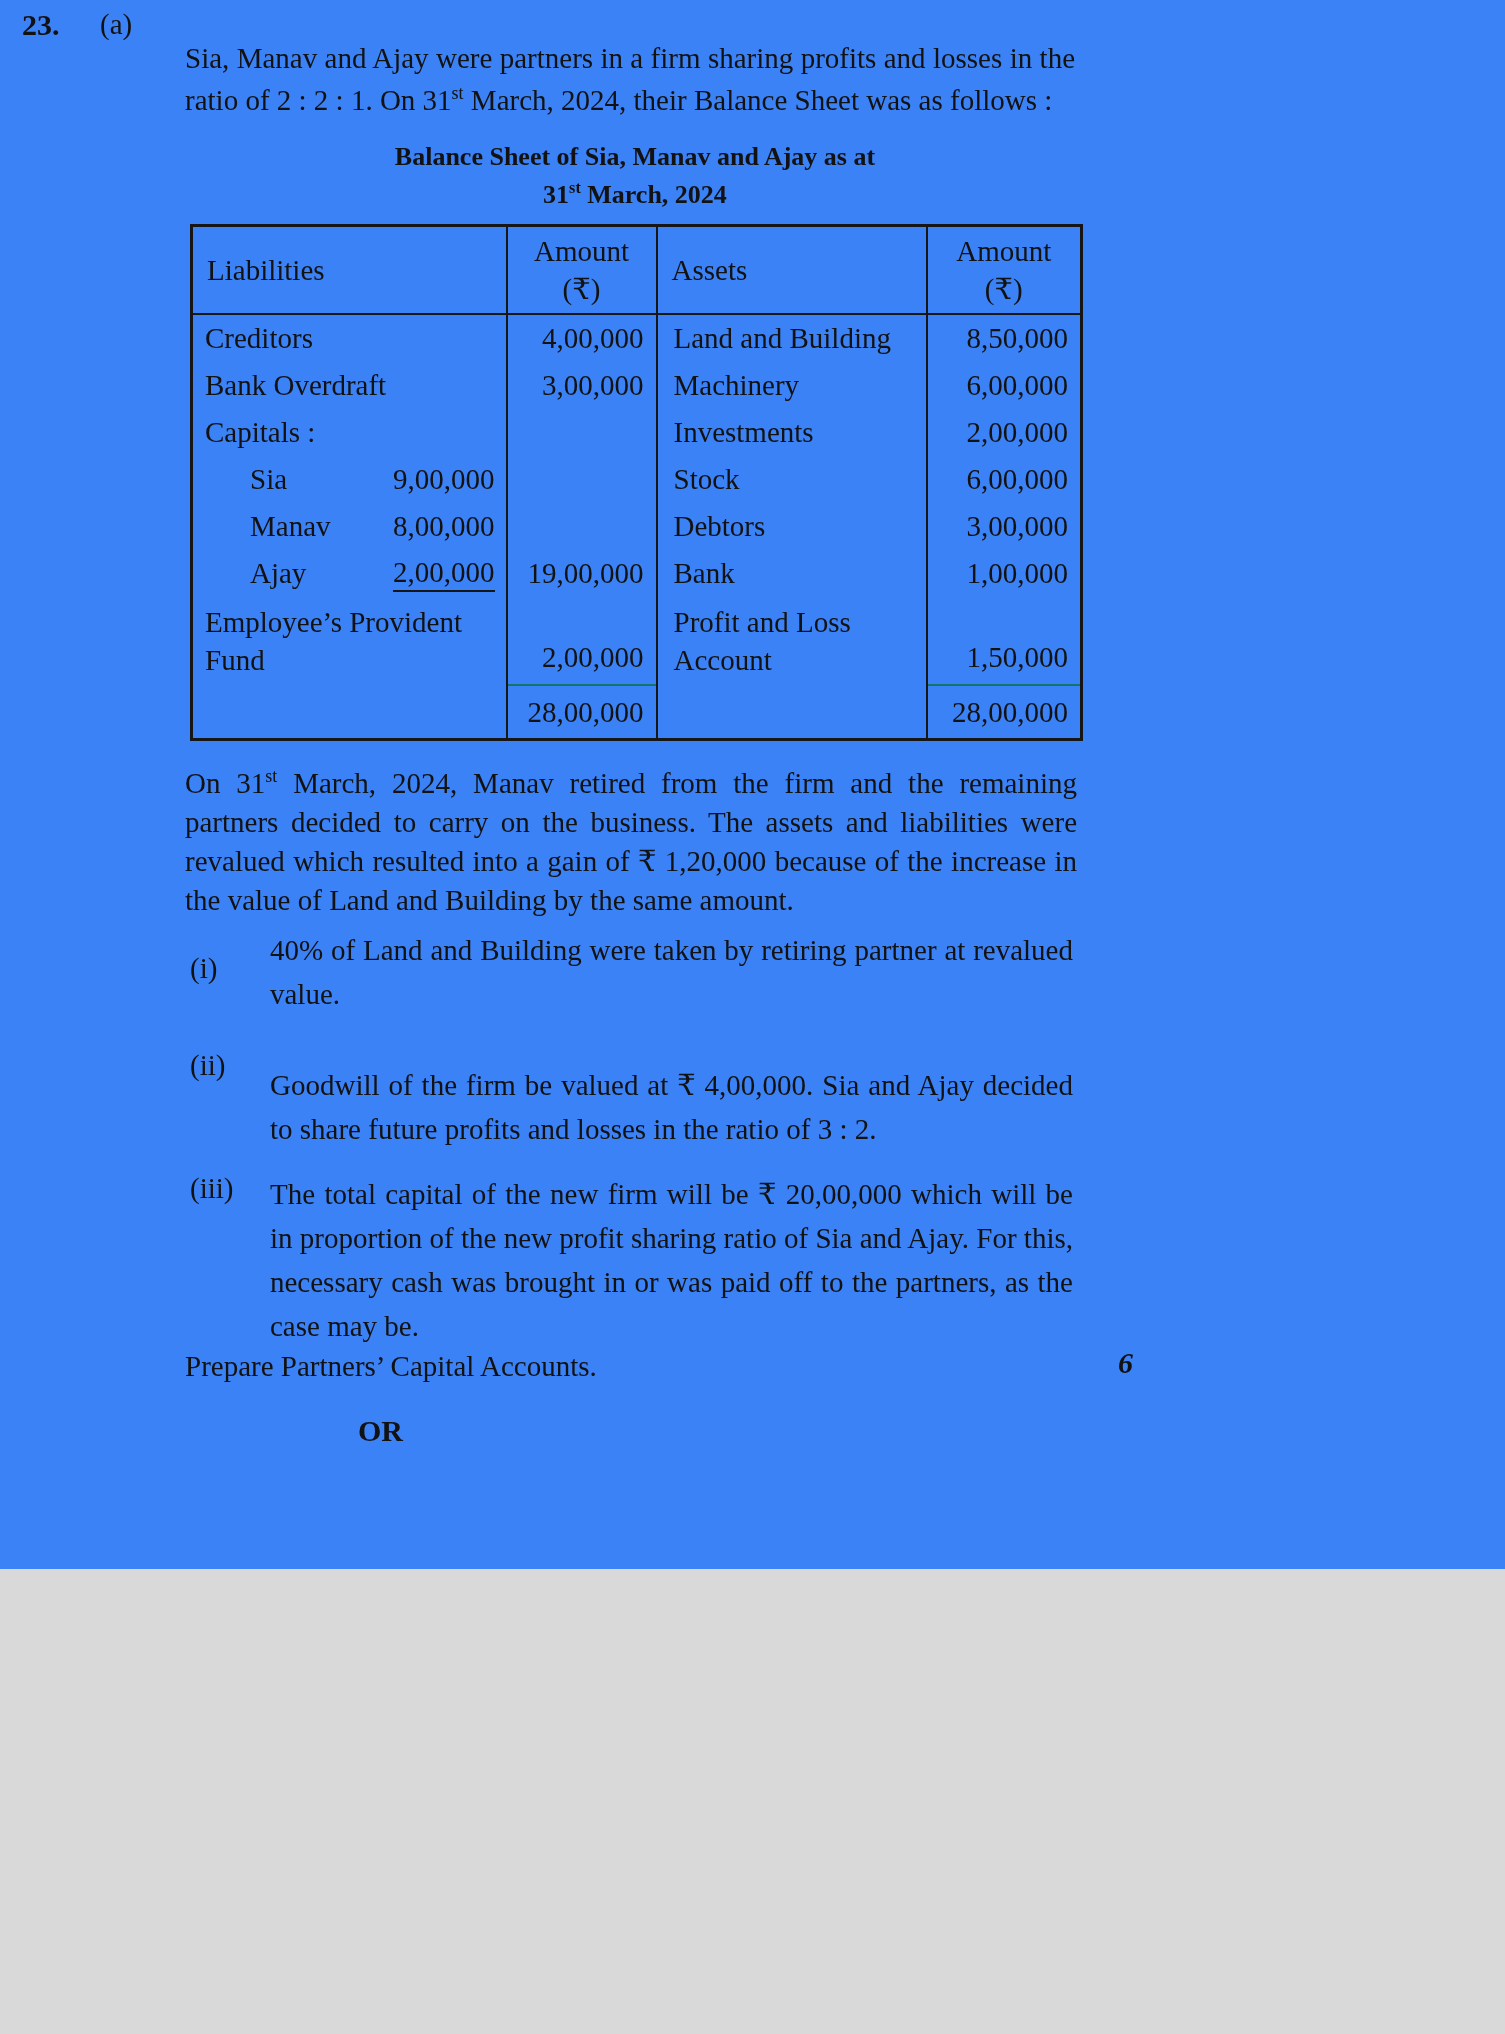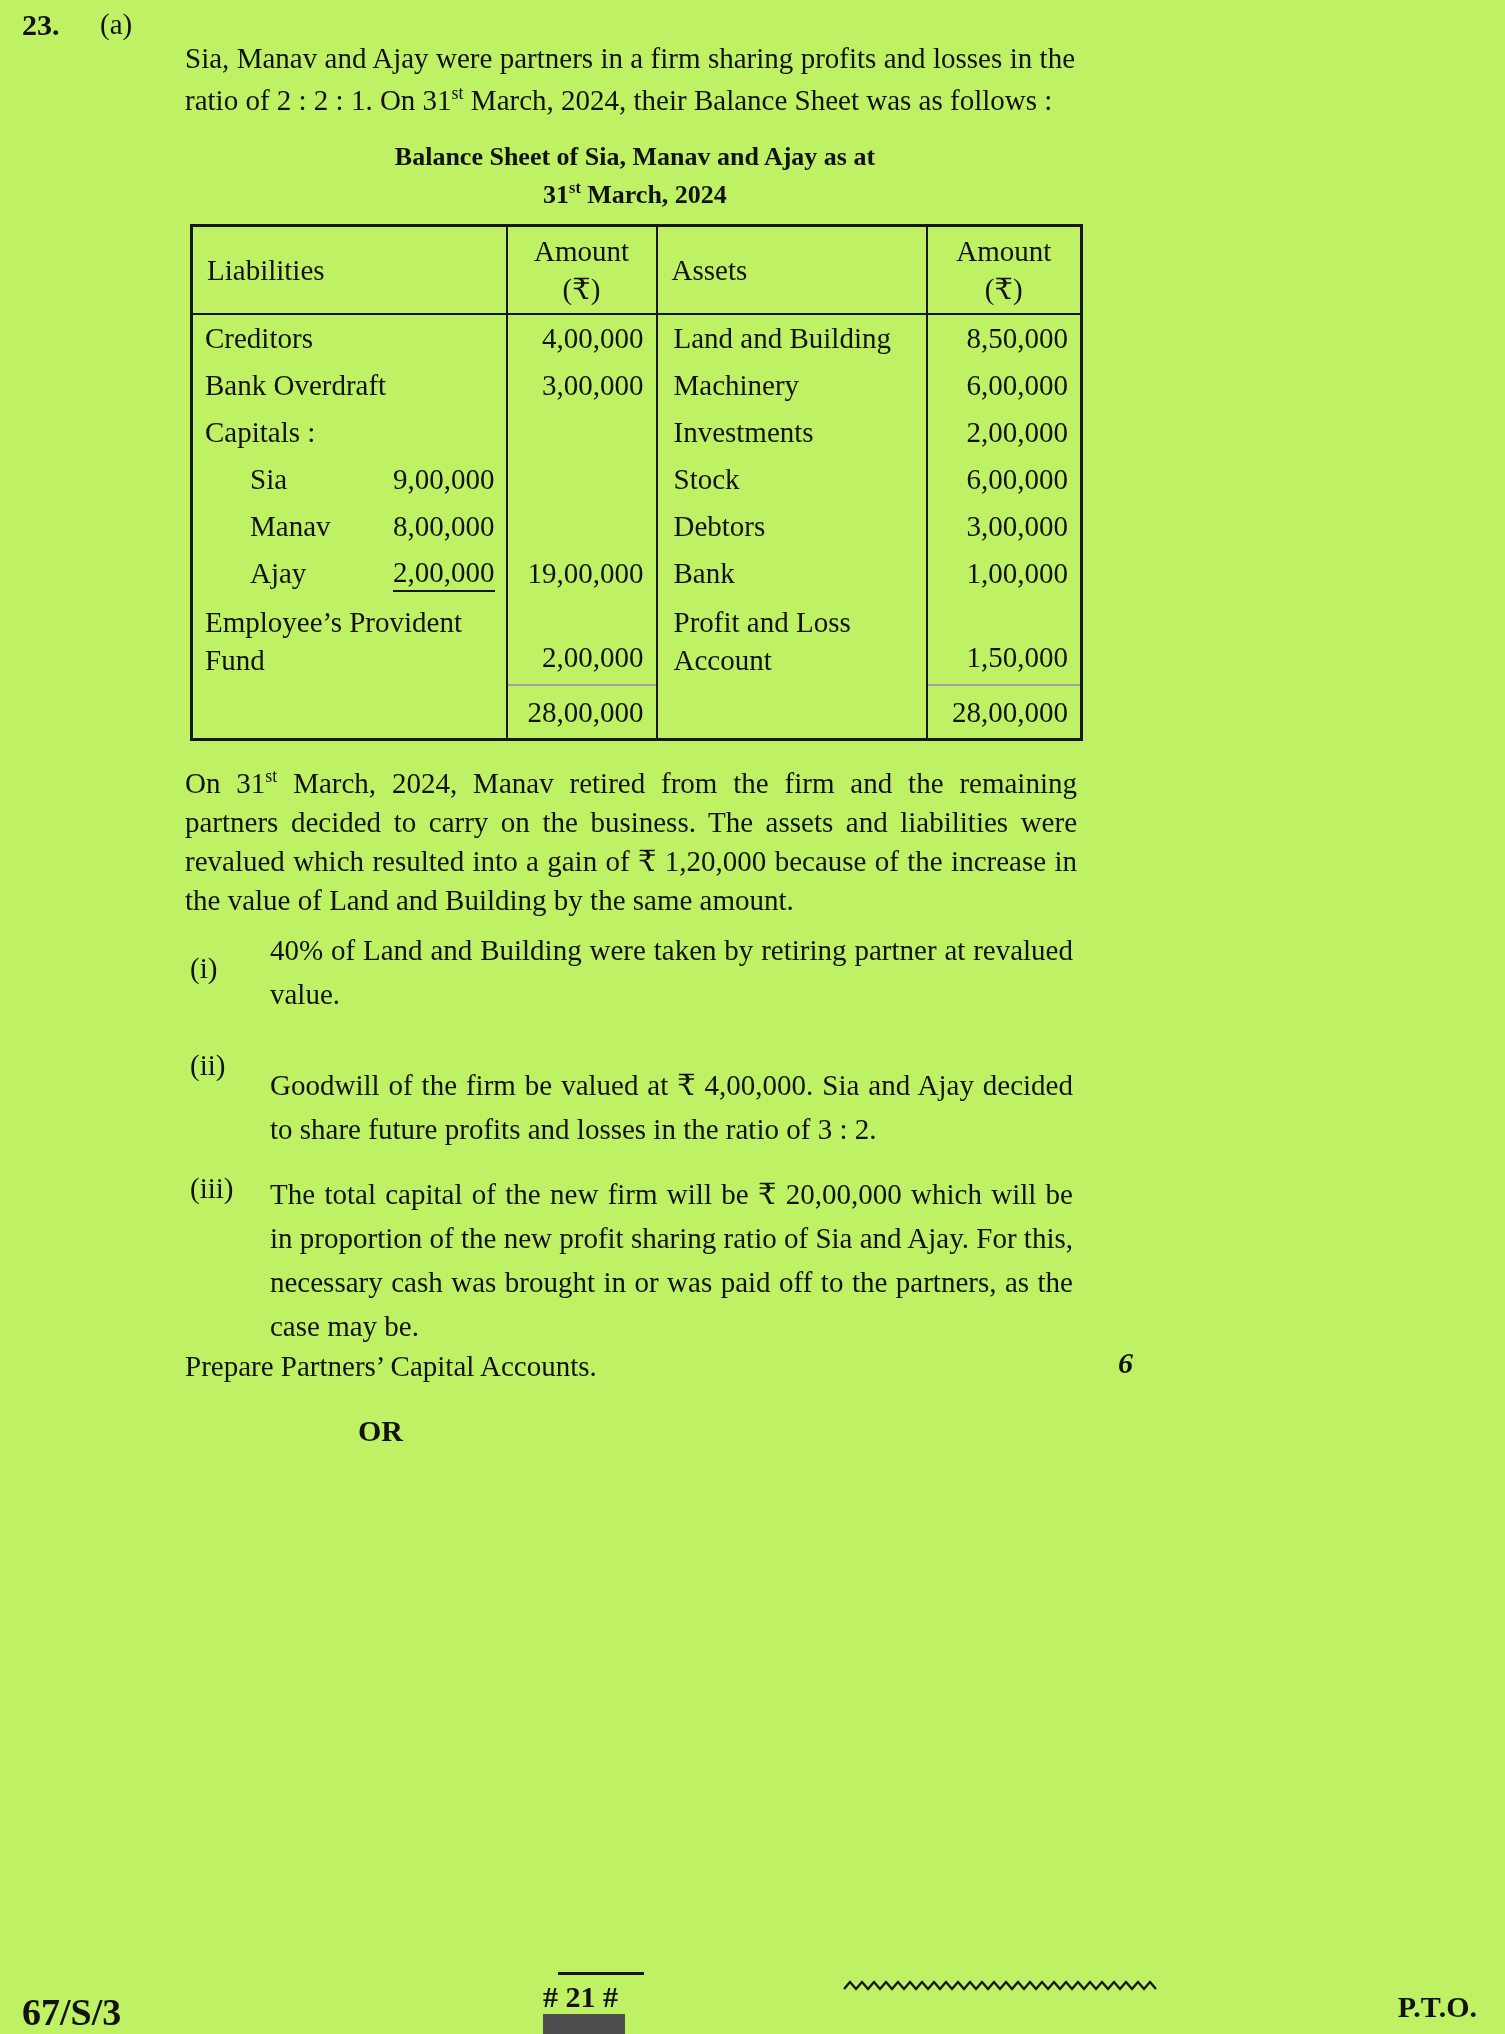--- a/index.html
+++ b/index.html
@@ -4,8 +4,8 @@
 <style>
   html,body{margin:0;padding:0;background:#d9d9d9;}
   .page{
-    position:relative;width:1505px;height:2034px;margin:0 auto;
-    background:#bef264;color:#121212;
+    position:relative;width:1505px;height:1569px;margin:0 auto;
+    background:#3b82f6;color:#121212;
     font-family:"Liberation Serif","DejaVu Serif",serif;
     font-size:29px;overflow:hidden;
   }

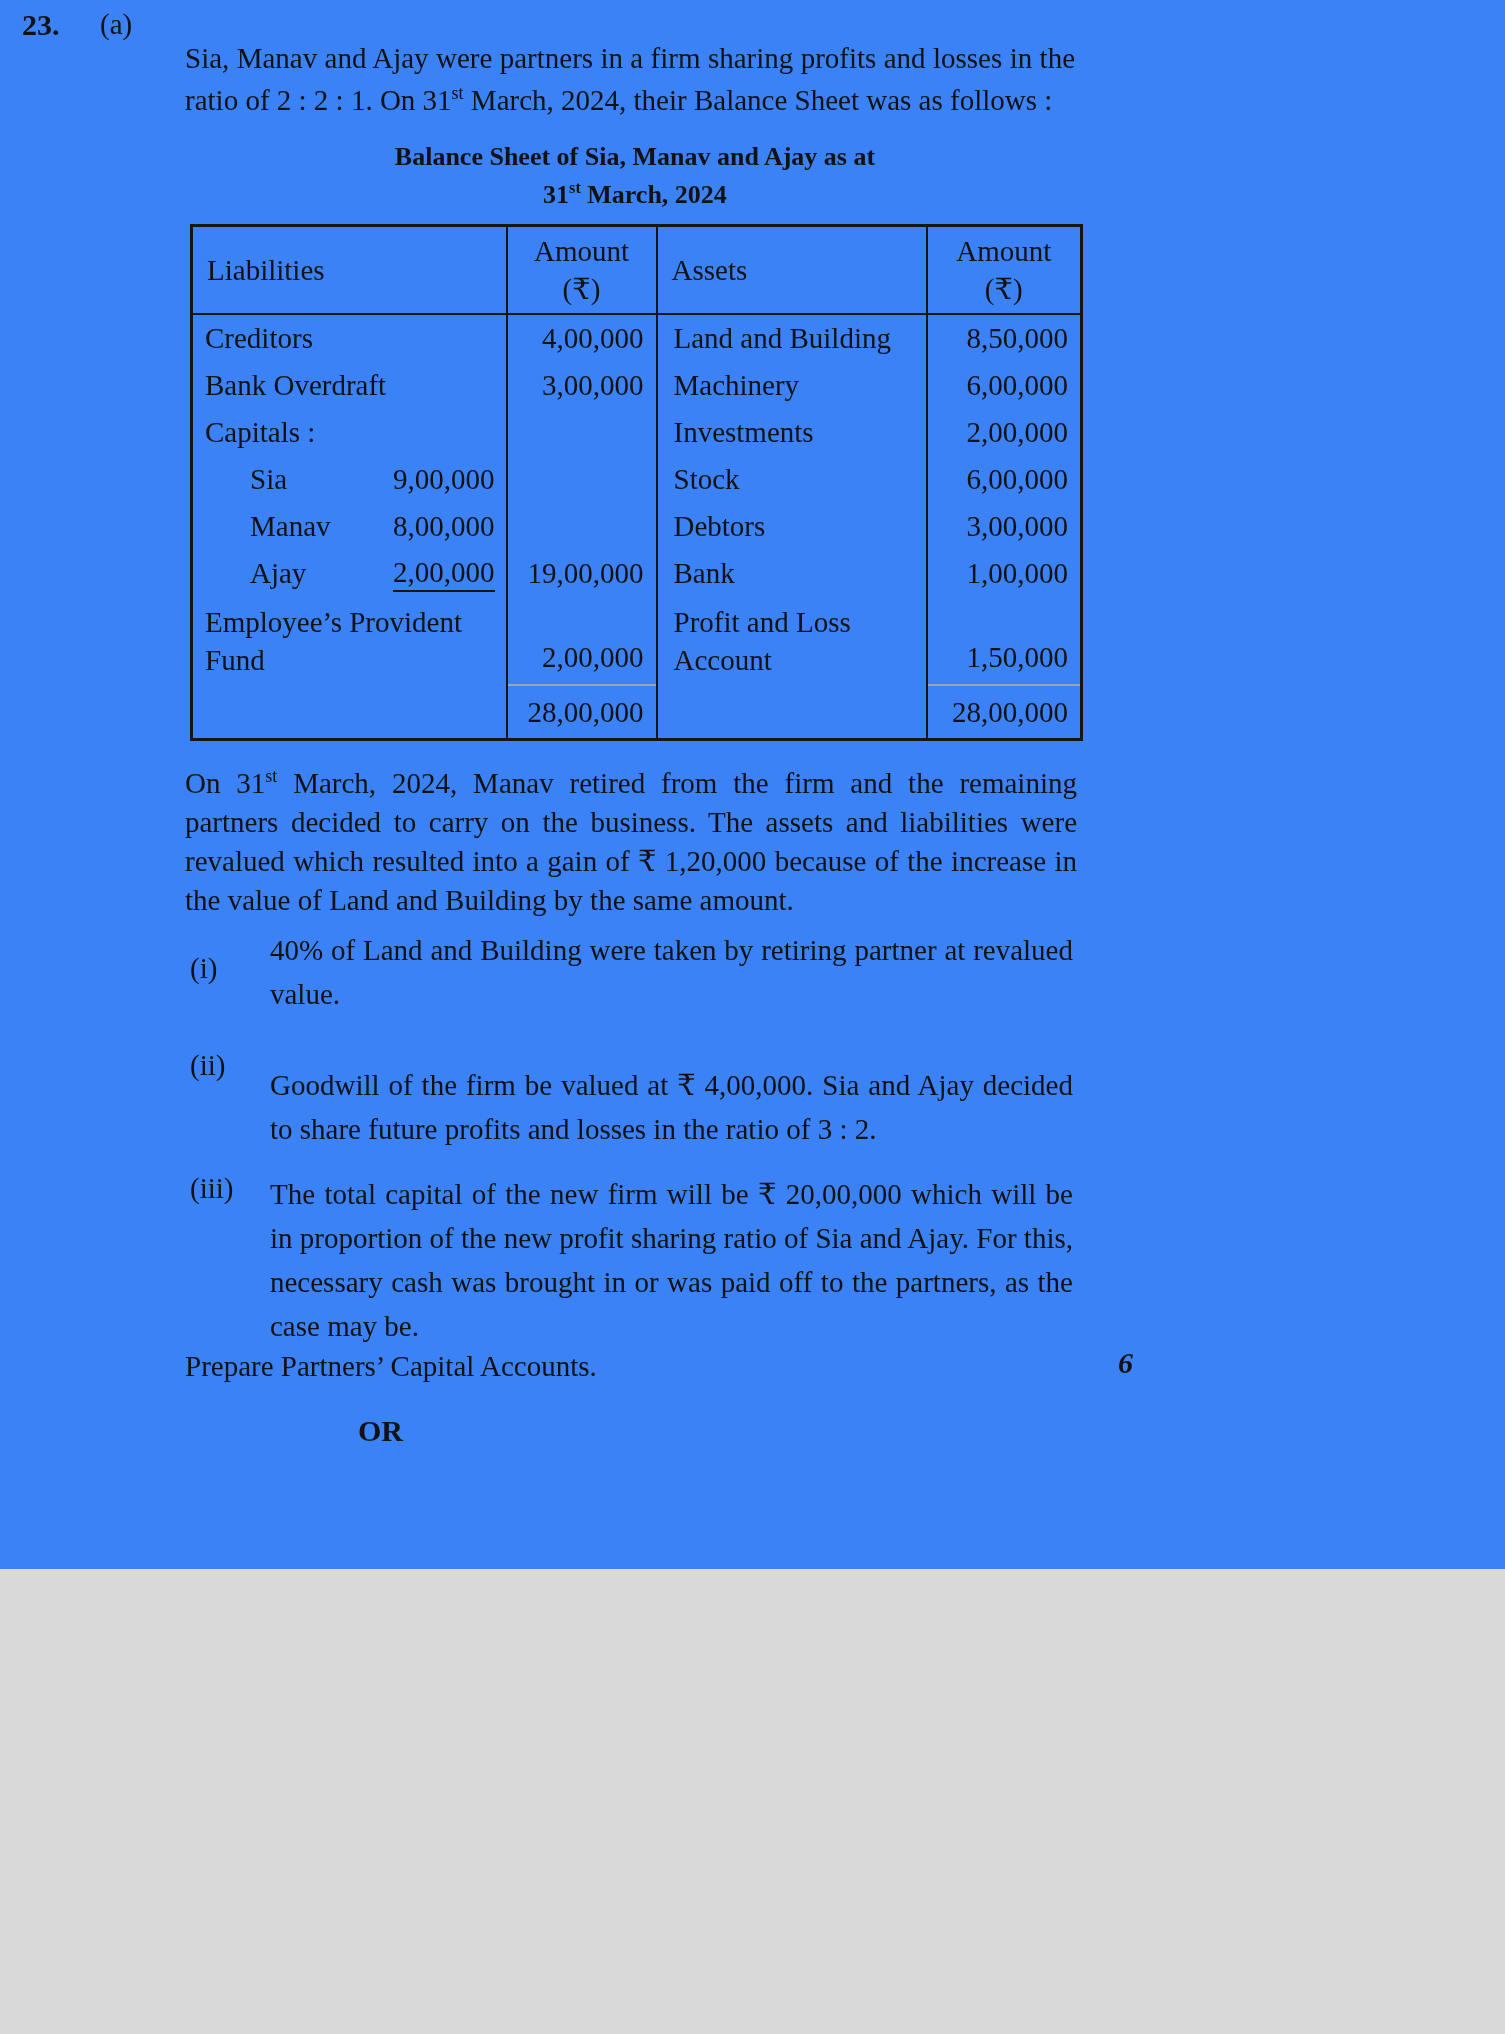--- a/index.html
+++ b/index.html
@@ -32,7 +32,7 @@
   tr.row-tall td{height:78px;line-height:38px;}
   tr.row-tall .c-amt{vertical-align:bottom;padding-bottom:8px;}
   tr.row-total td{height:50px;}
-  tr.row-total .c-amt{border-top:2px solid #a3a3a3;}
+  tr.row-total .c-amt{border-top:2px solid #0f766e;}
   .li-flex{display:flex;justify-content:space-between;align-items:center;
     padding-left:45px;padding-right:10px;}
   .li-sub-amount.underlined{border-bottom:2px solid #161616;padding-bottom:1px;}

